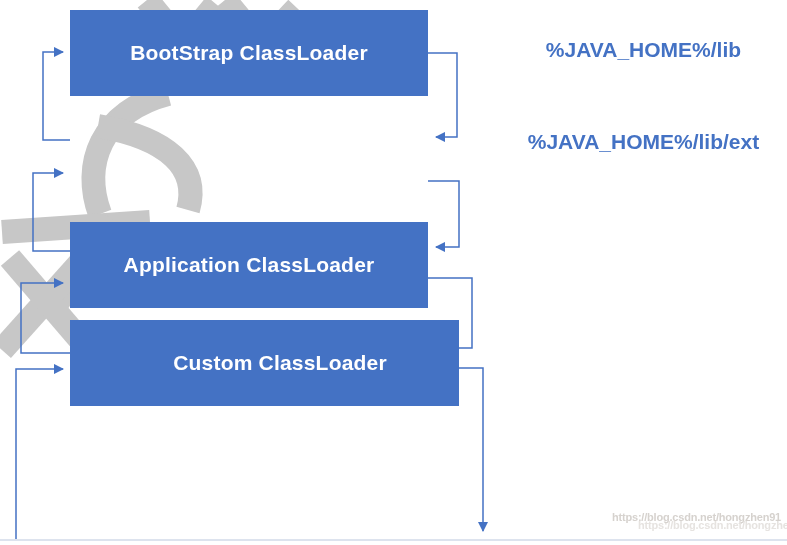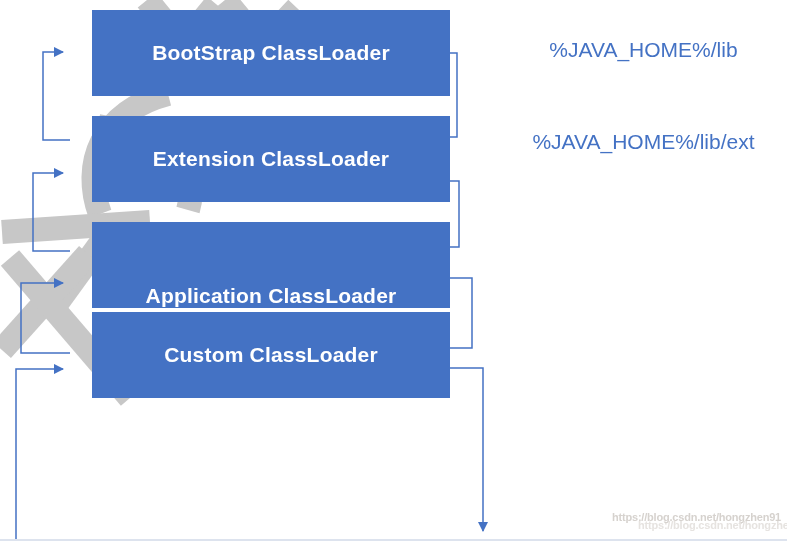--- a/index.html
+++ b/index.html
@@ -17,7 +17,7 @@
     position:absolute;left:70px;width:358px;height:86px;
     background:var(--box-fill);color:var(--box-text);
     display:flex;align-items:center;justify-content:center;
-    font-size:21px;font-weight:600;letter-spacing:0.2px;margin-left:22px;
+    font-size:21px;font-weight:600;letter-spacing:0.2px;
   }
   .box-1{top:10px;}
   .box-2{top:116px;}

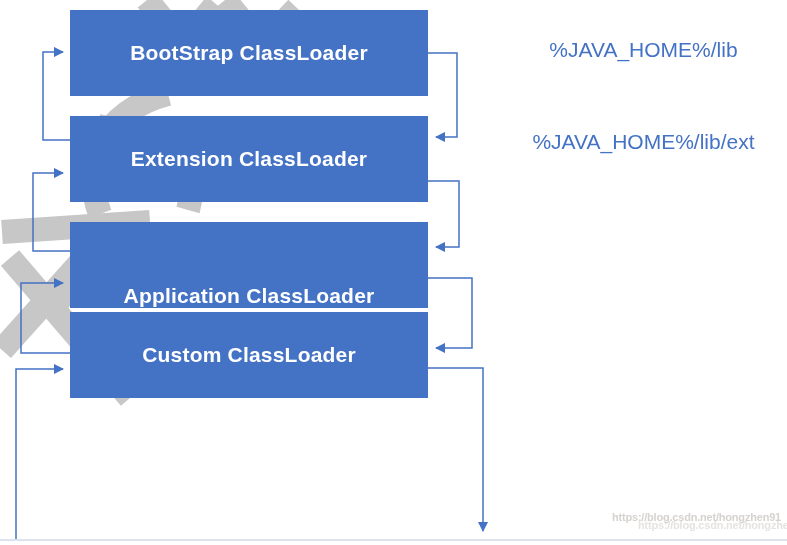--- a/index.html
+++ b/index.html
@@ -25,7 +25,7 @@
   .box-4{top:312px;}
   .side-label{
     position:absolute;left:500px;width:287px;height:26px;
-    color:var(--side-label);font-size:21px;font-weight:400;
+    color:var(--side-label);font-size:21px;font-weight:700;
     text-align:center;line-height:26px;white-space:nowrap;
   }
   .side-1{top:37px;}

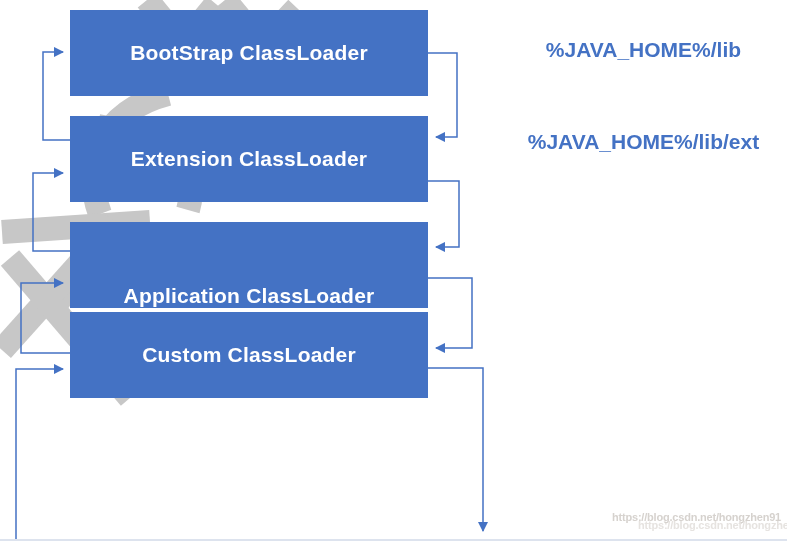--- a/index.html
+++ b/index.html
@@ -84,9 +84,6 @@
   <div class="loader-box box-1">
     <span>BootStrap ClassLoader</span>
   </div>
-  <div class="loader-box box-2">
-    <span>Extension ClassLoader</span>
-  </div>
   <div class="loader-box box-3">
     <span>Application ClassLoader</span>
   </div>

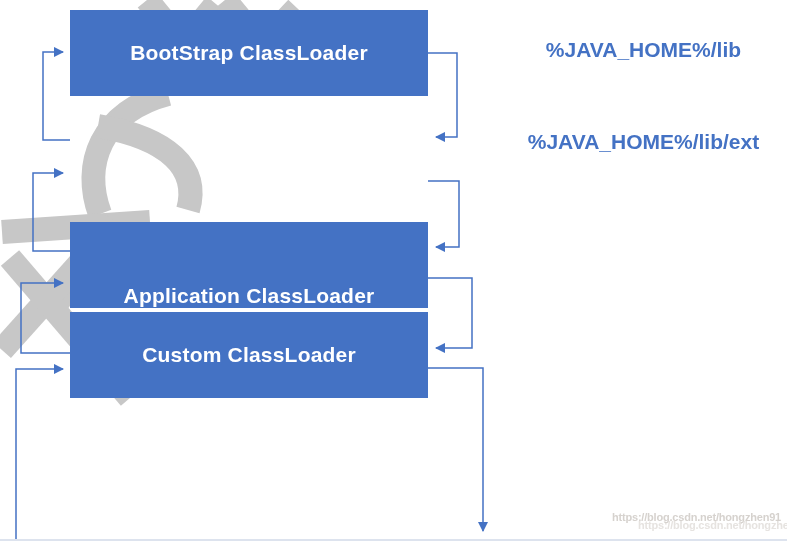--- a/index.html
+++ b/index.html
@@ -21,7 +21,7 @@
   }
   .box-1{top:10px;}
   .box-2{top:116px;}
-  .box-3{top:222px;align-items:flex-end;}
+  .box-3{top:222px;}
   .box-4{top:312px;}
   .side-label{
     position:absolute;left:500px;width:287px;height:26px;

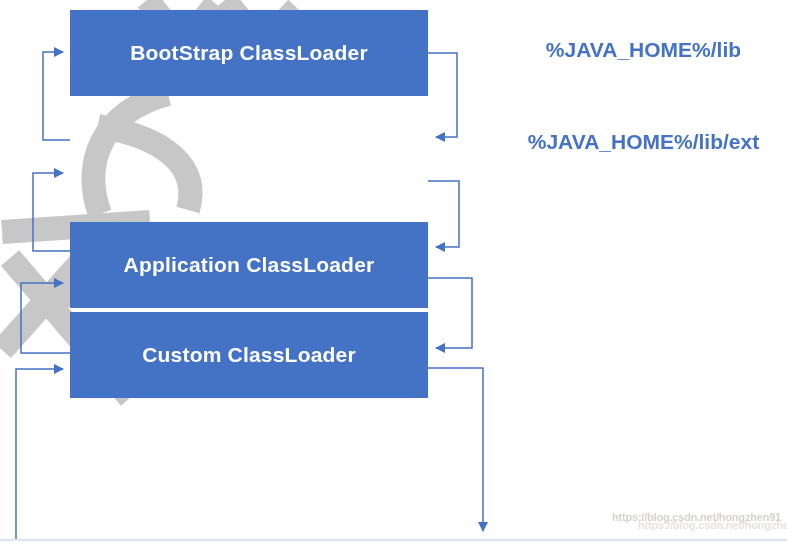--- a/index.html
+++ b/index.html
@@ -22,7 +22,7 @@
   .box-1{top:10px;}
   .box-2{top:116px;}
   .box-3{top:222px;}
-  .box-4{top:312px;}
+  .box-4{top:320px;padding-left:31px;}
   .side-label{
     position:absolute;left:500px;width:287px;height:26px;
     color:var(--side-label);font-size:21px;font-weight:700;

